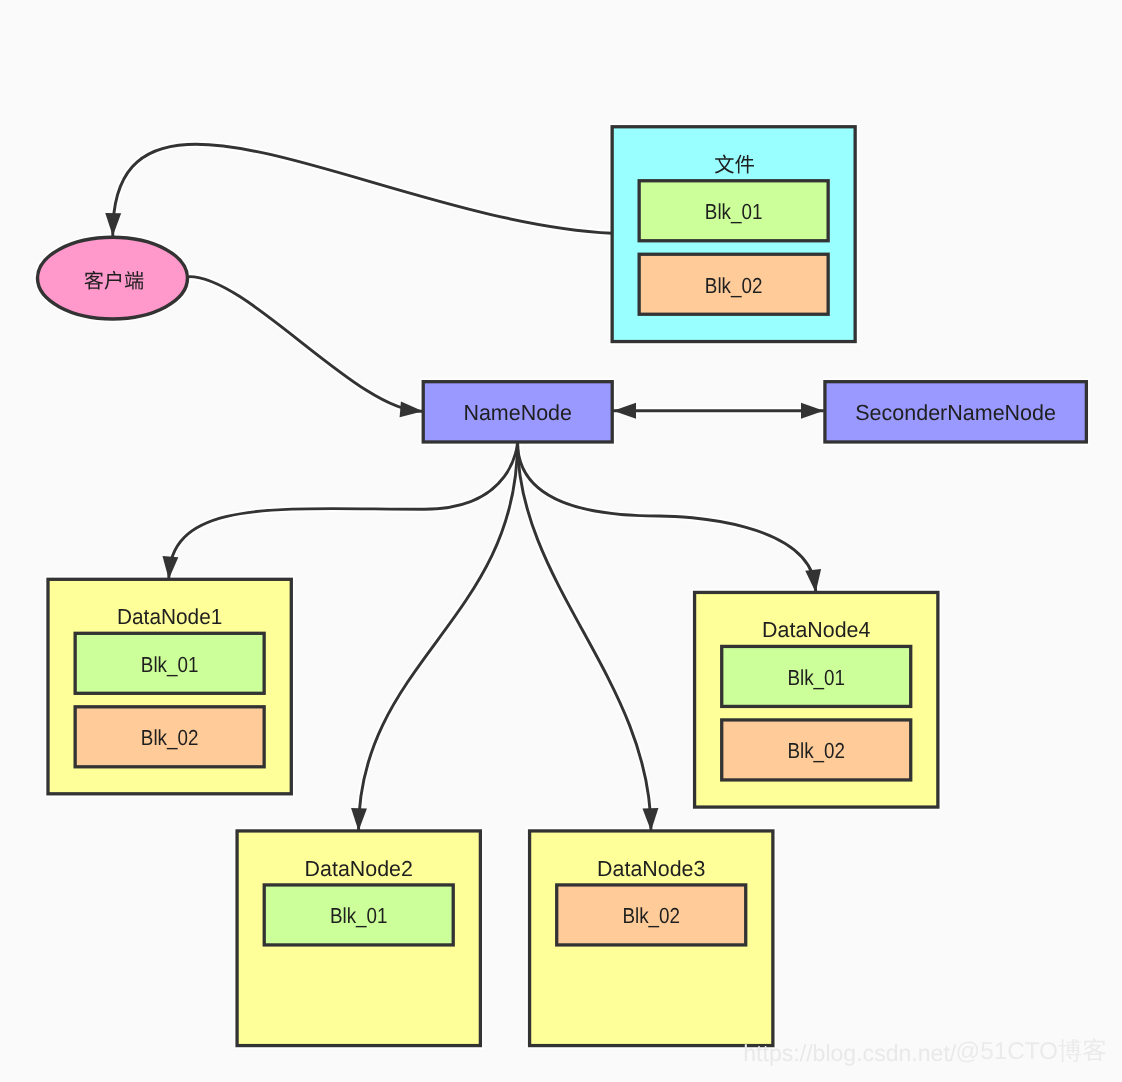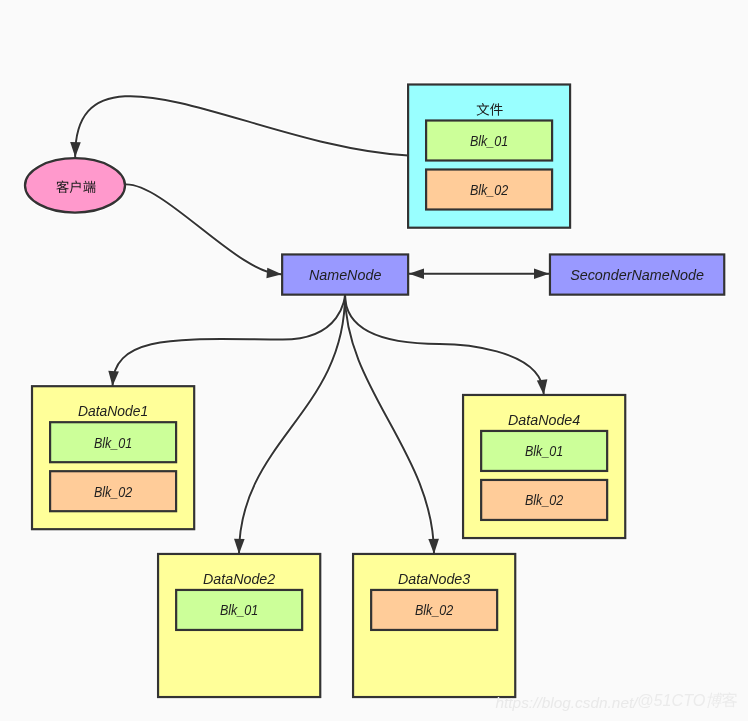--- a/index.html
+++ b/index.html
@@ -9,7 +9,7 @@
     background:#fafafa;
     font-family:"Liberation Sans","DejaVu Sans",sans-serif;
   }
-  #stage{position:relative;width:748px;height:721px;background:#fafafa;font-style:italic;}
+  #stage{position:relative;width:748px;height:721px;background:#fafafa;}
   svg.diagram{position:absolute;left:0;top:0;display:block;}
   .node-rect{stroke:#333;stroke-width:2.2;}
   .node-ellipse{stroke:#333;stroke-width:2.3;}

